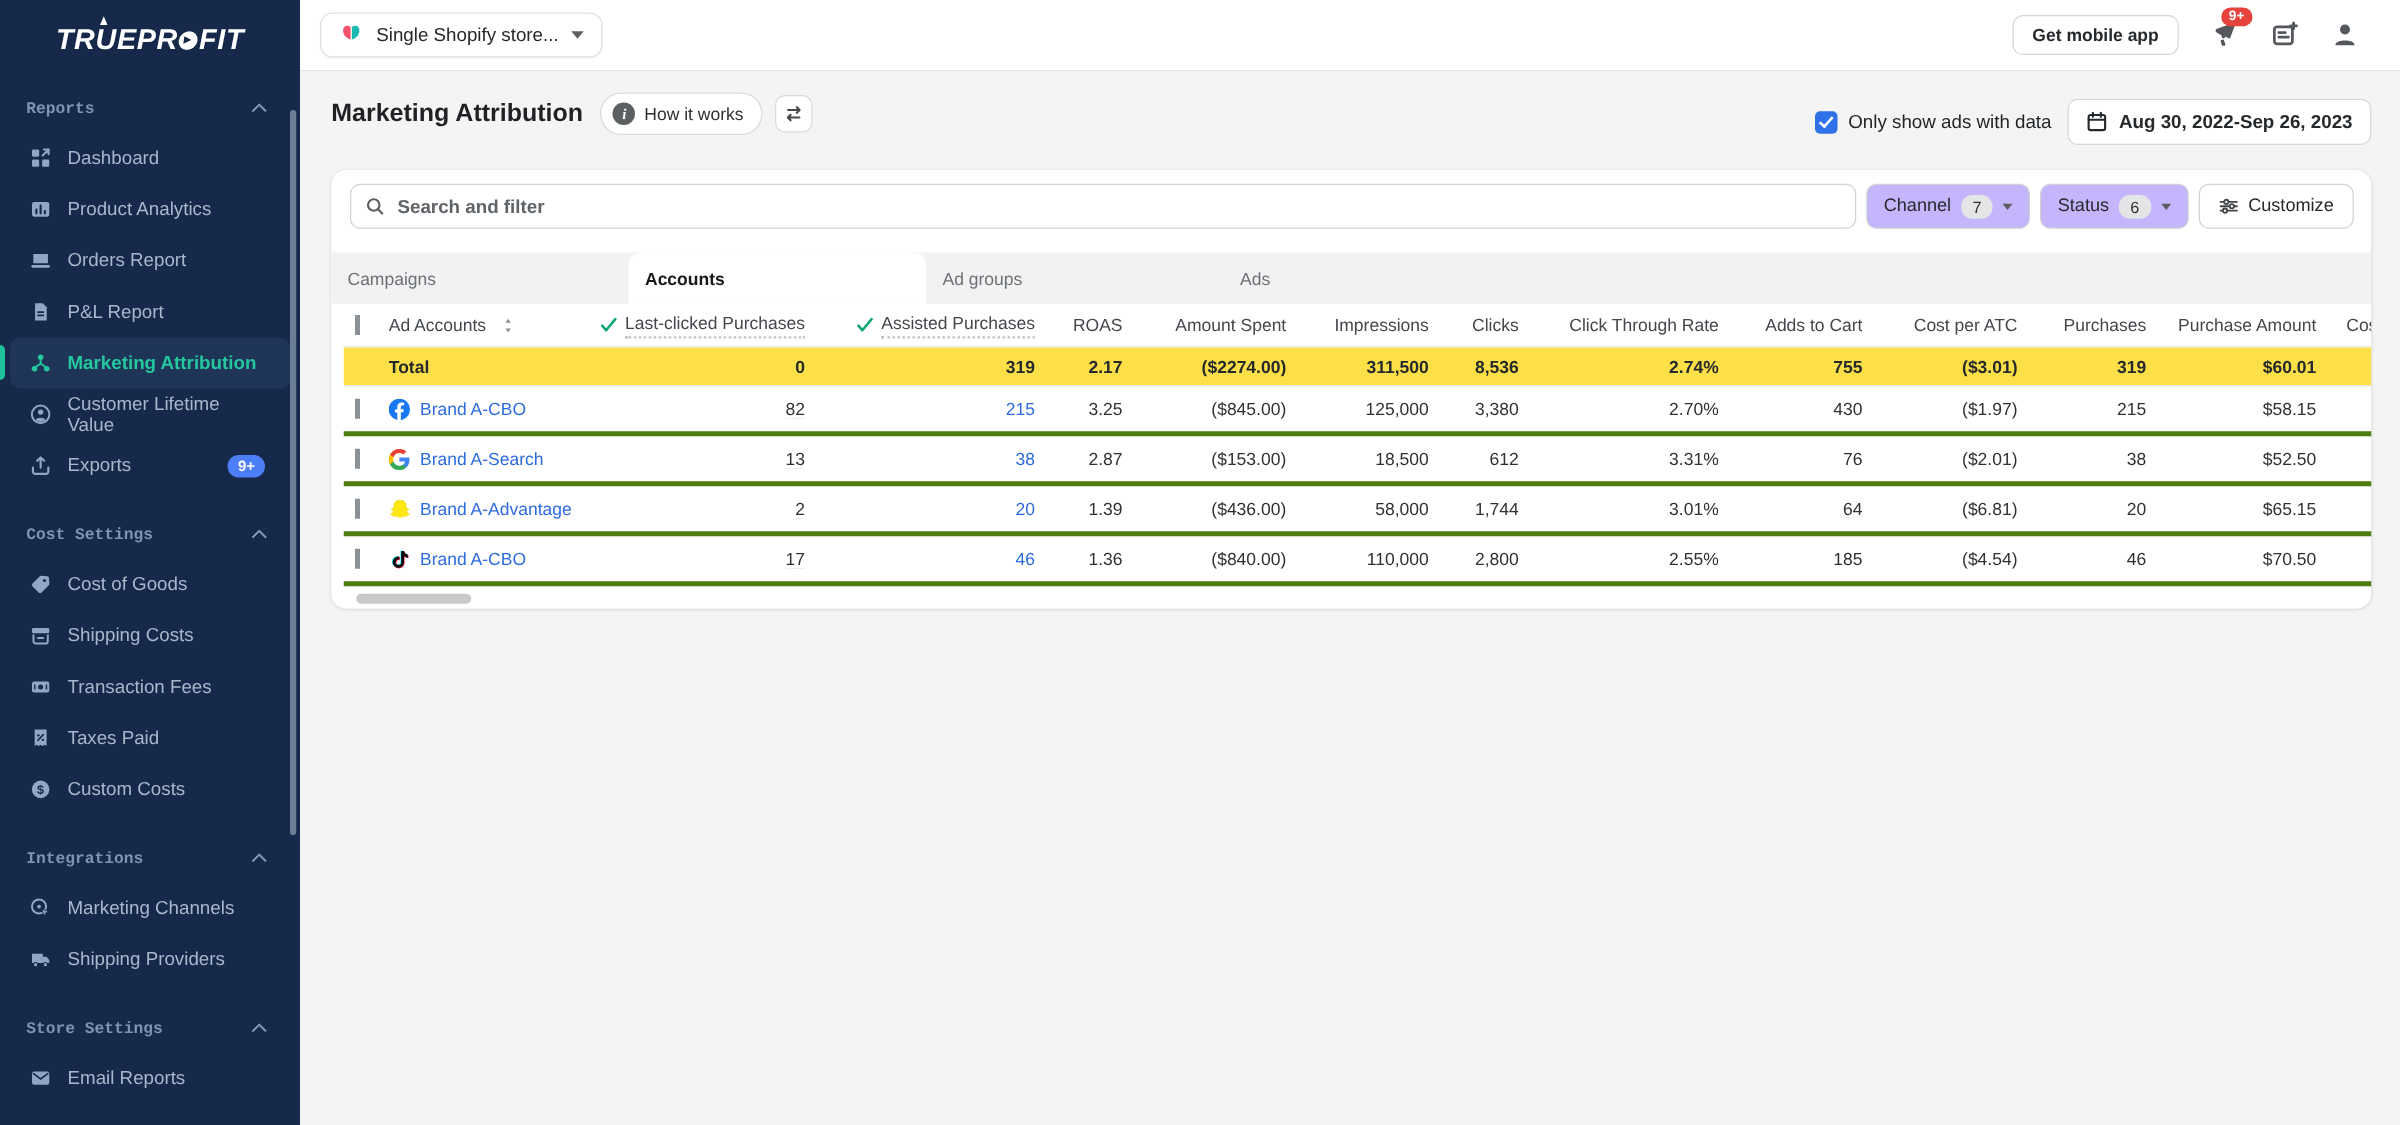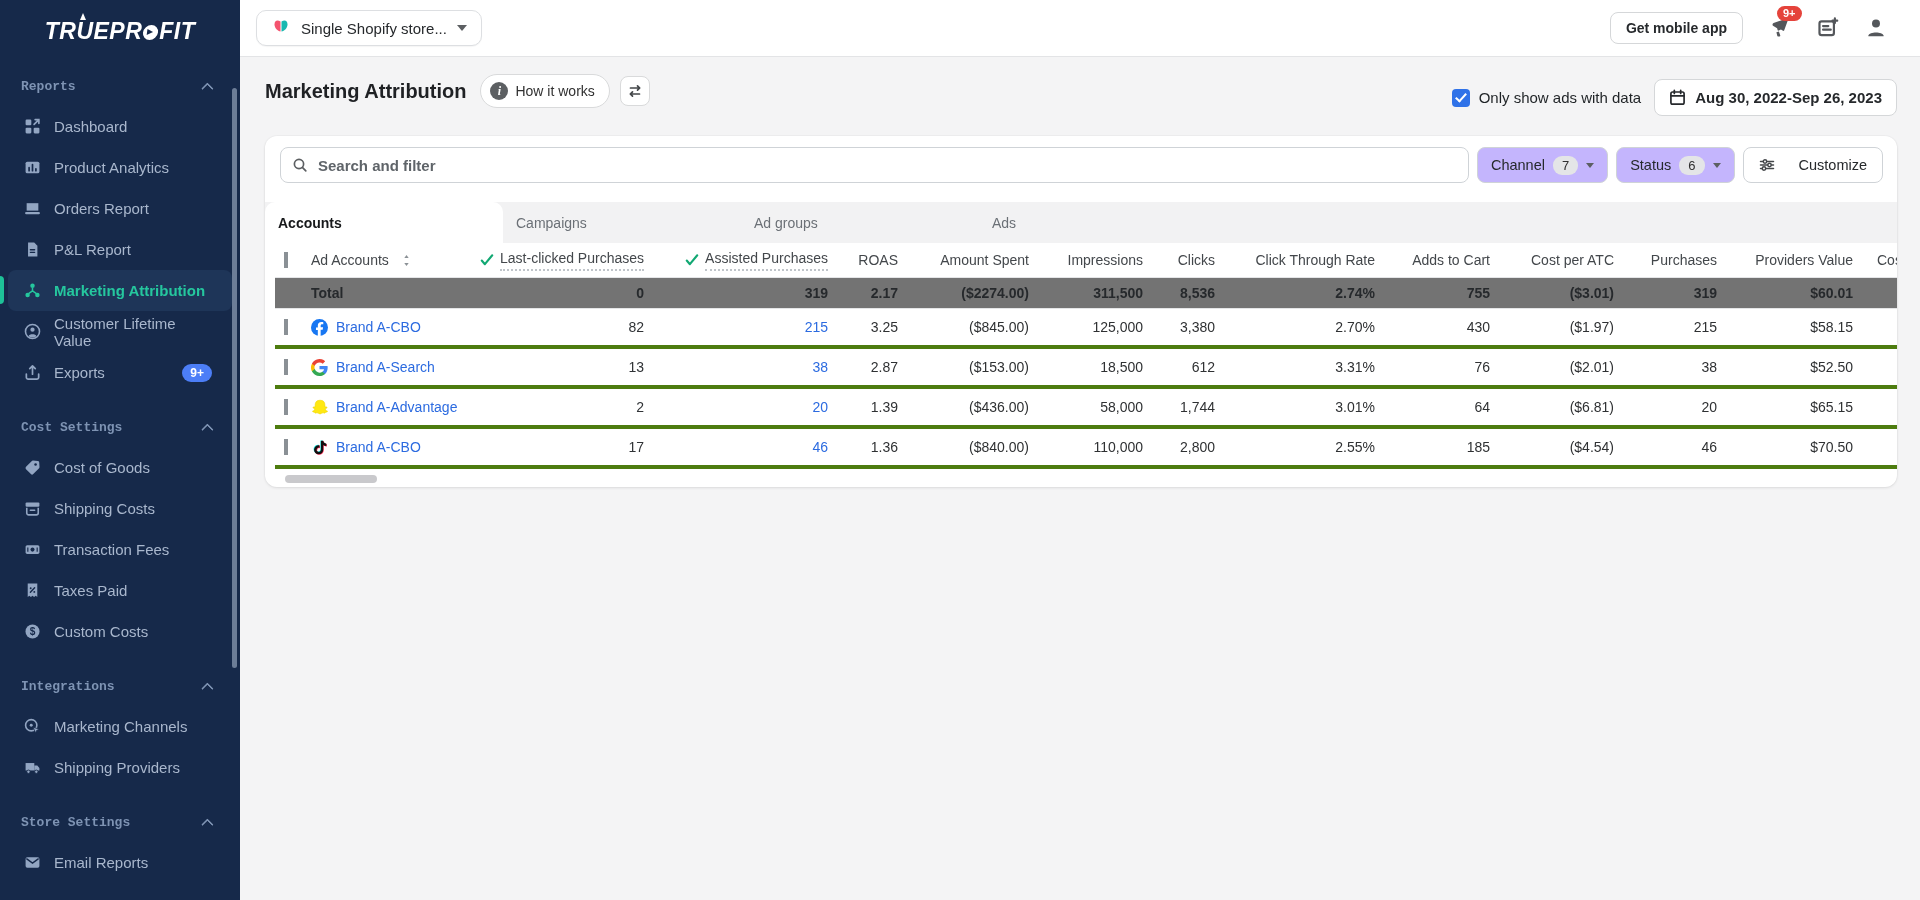--- a/index.html
+++ b/index.html
@@ -89,7 +89,7 @@
           background:#c4b5fd; border:1px solid #cfd3d7; border-radius:8px; font-size:14.5px; color:#26292c; cursor:pointer; white-space:nowrap; }
   .count-badge { background:#e4e5e7; border-radius:9px; padding:2px 9px; font-size:13px; color:#303030; }
   .drop-btn .caret { border-top-width:5px; border-left-width:4.5px; border-right-width:4.5px; }
-  .customize-btn { display:flex; align-items:center; gap:24px; height:36px; padding:0 15px;
+  .customize-btn { display:flex; align-items:center; gap:8px; height:36px; padding:0 15px;
           background:#fff; border:1px solid #cfd3d7; border-radius:8px; font-size:14.5px; font-weight:500; color:#26292c; cursor:pointer; white-space:nowrap; }
 
   

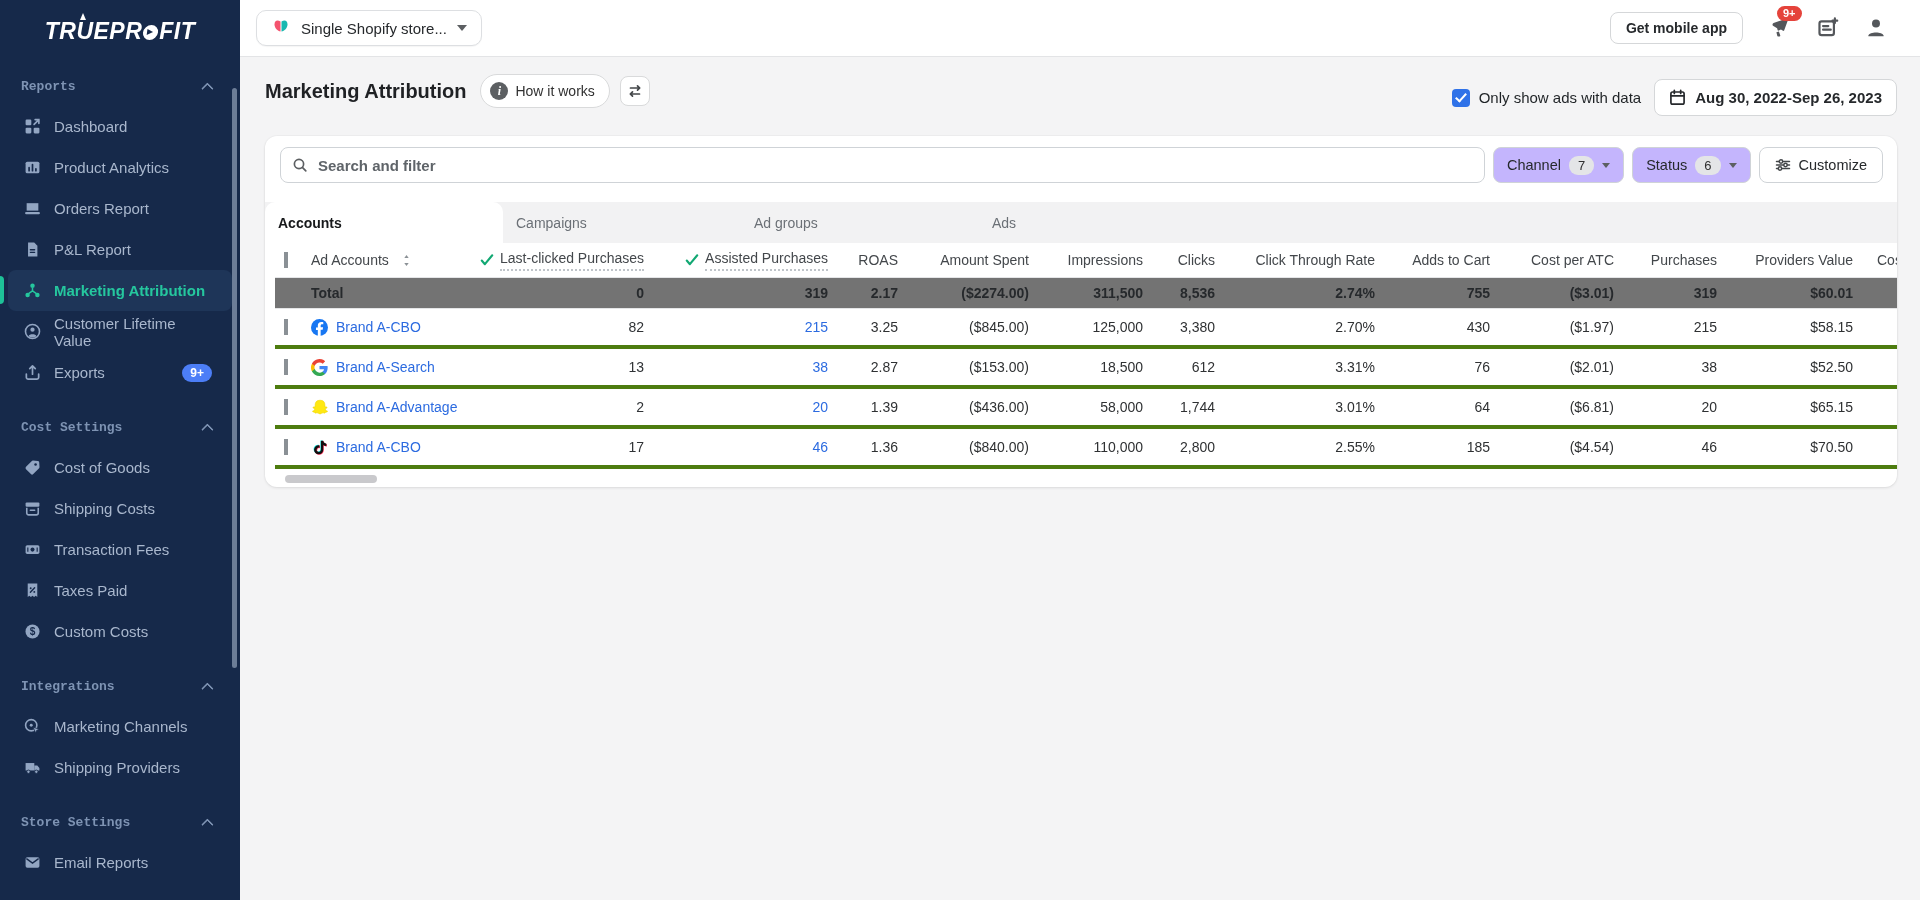--- a/index.html
+++ b/index.html
@@ -404,8 +404,8 @@
   </div>
 
   <div class="tabs" id="tabs">
+      <div class="tab">Campaigns</div>
       <div class="tab active">Accounts</div>
-      <div class="tab">Campaigns</div>
       <div class="tab">Ad groups</div>
       <div class="tab">Ads</div>
     </div>

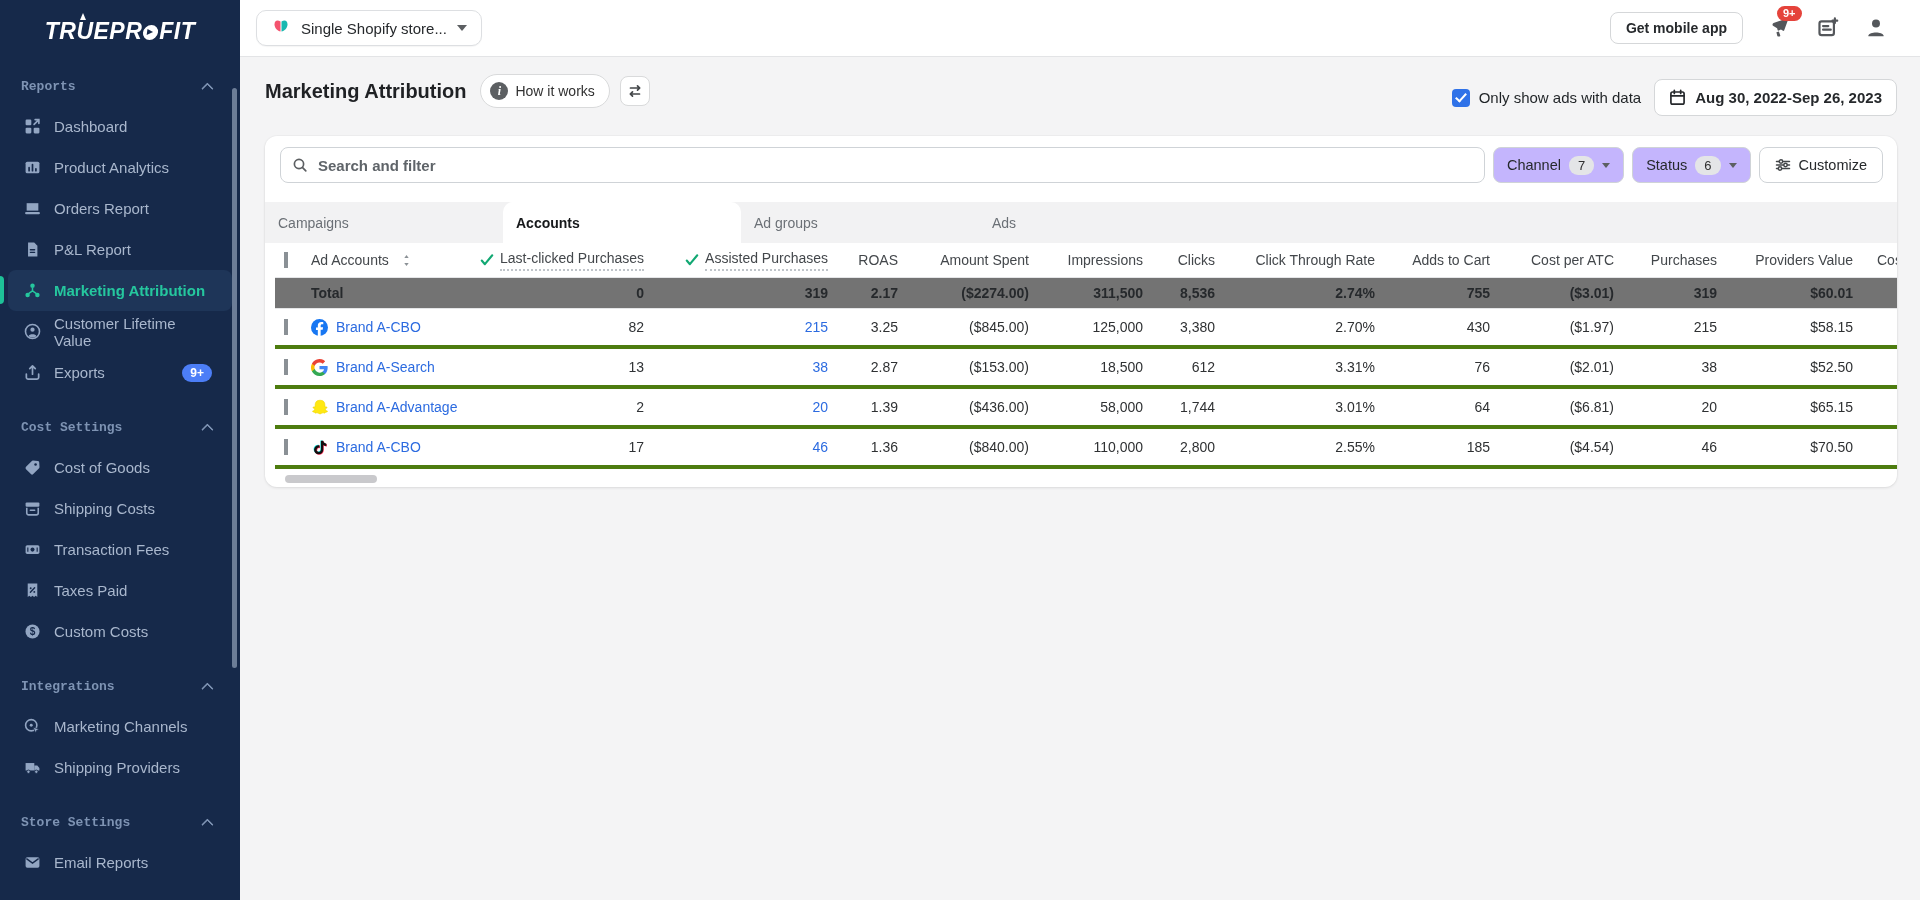--- a/index.html
+++ b/index.html
@@ -442,7 +442,7 @@
         <div class="c "><span>Adds to Cart</span></div>
         <div class="c "><span class="help">Cost per ATC</span></div>
         <div class="c "><span>Purchases</span></div>
-        <div class="c "><span>Providers Value</span></div>
+        <div class="c "><span>Purchase Amount</span></div>
         <div class="c costcol"><span class="help">Cost</span></div>
       </div>
       <div class="trow total">

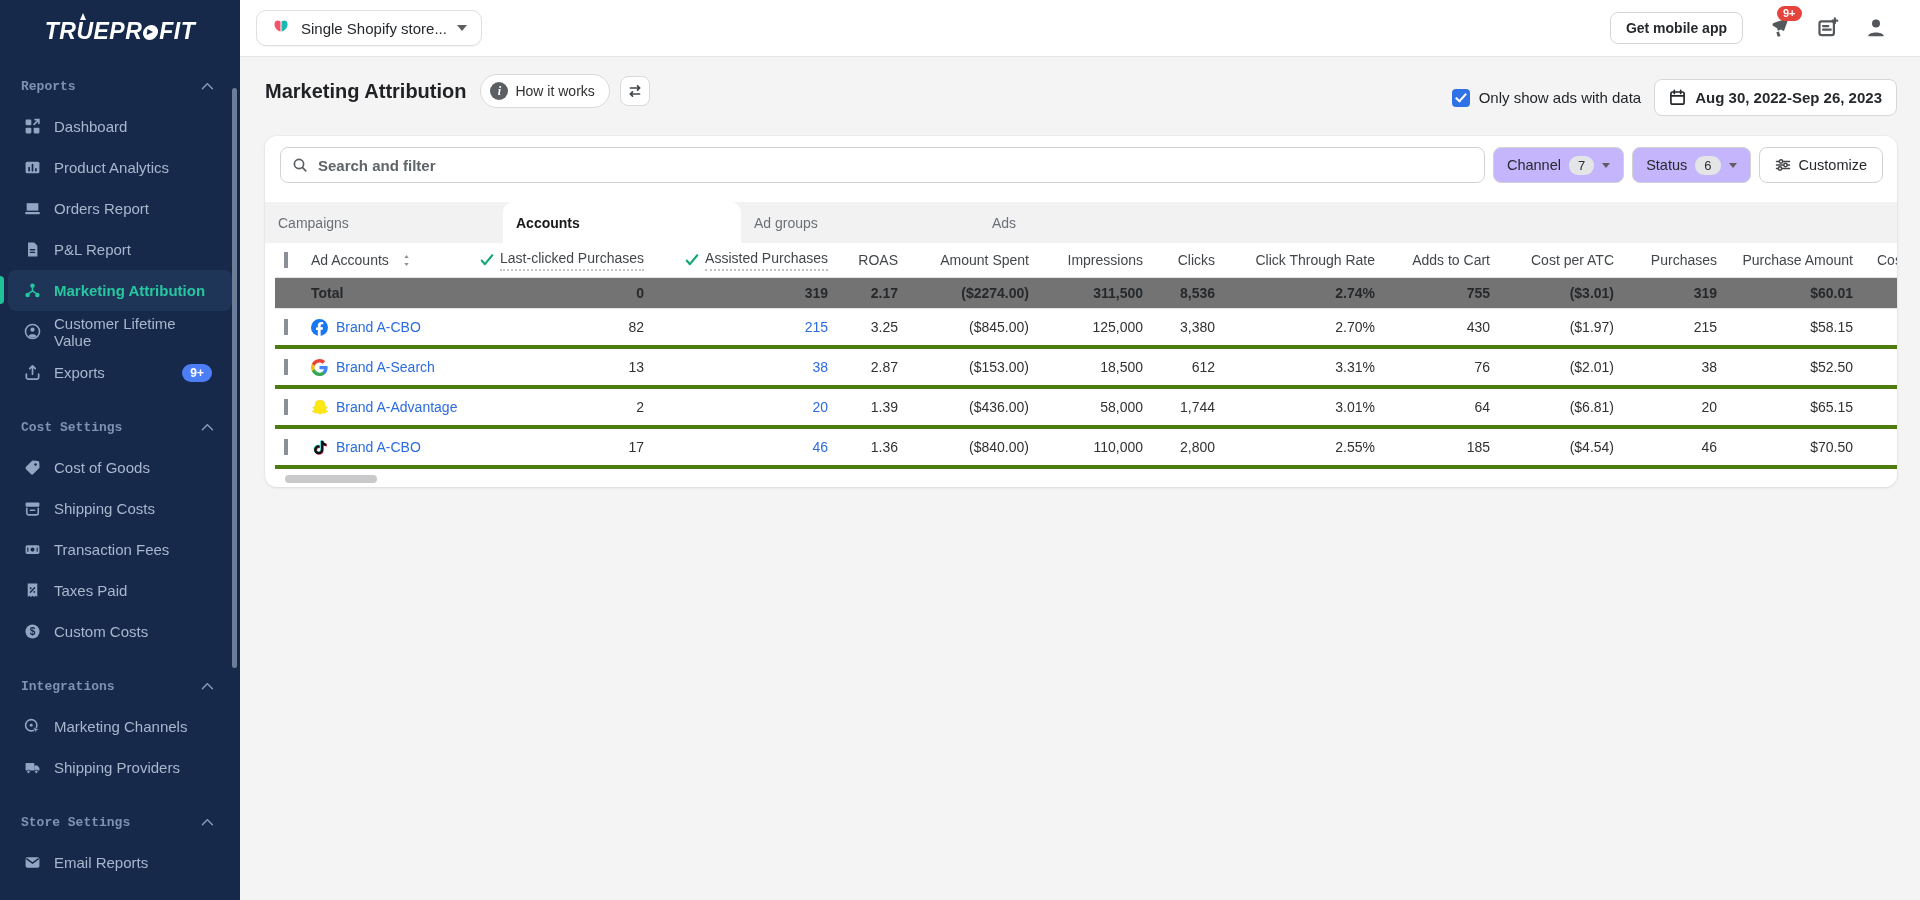--- a/index.html
+++ b/index.html
@@ -102,7 +102,7 @@
   .trow { display:grid; grid-template-columns:36px 157px 176px 184px 70px 131px 114px 72px 160px 115px 124px 103px 136px 1fr;
           align-items:center; }
   .trow.thead { height:35px; border-bottom:1px solid #e4e5e7; }
-  .trow.total { height:31px; background:#737373; border-bottom:1px solid #e4e5e7; }
+  .trow.total { height:31px; background:#fde047; border-bottom:1px solid #e4e5e7; }
   .trow.data { height:40px; border-bottom:4px solid #4d7c0f; }
   .c { font-size:14px; color:#2f3133; text-align:right; white-space:nowrap; overflow:hidden; }
   .thead .c { color:#43474b; font-weight:500; }

